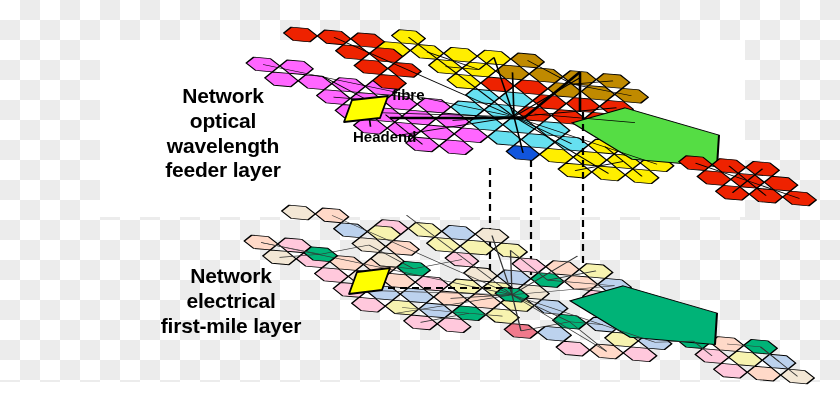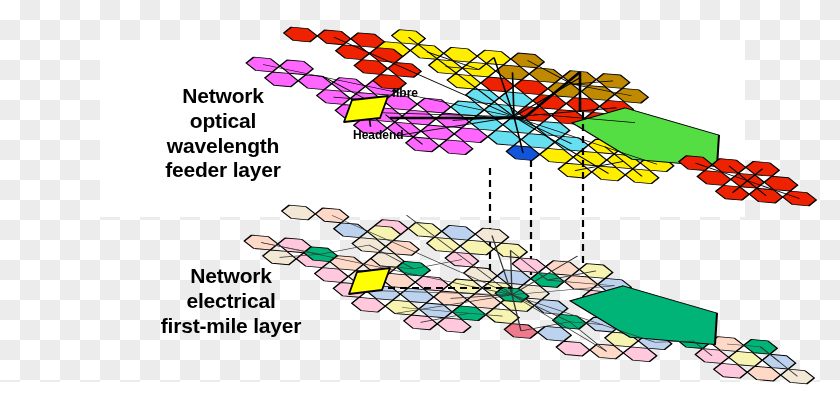--- a/index.html
+++ b/index.html
@@ -37,7 +37,7 @@
   .small-label{
     position:absolute;
     font-weight:bold;
-    font-size:12px;
+    font-size:15px;
     color:#000000;
     white-space:nowrap;
   }

